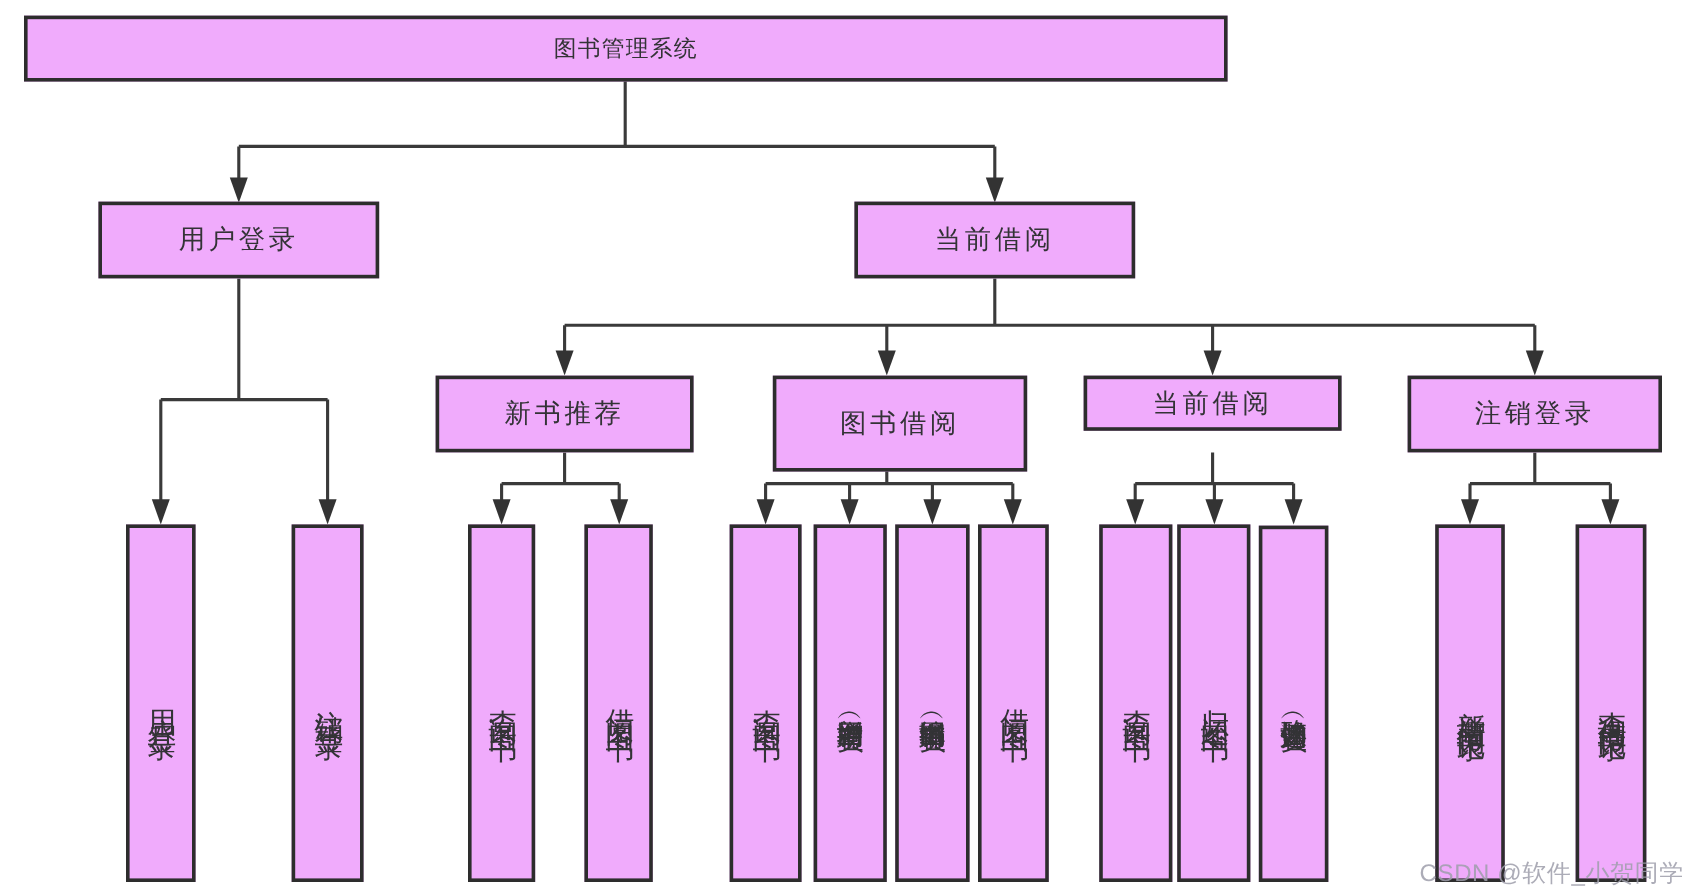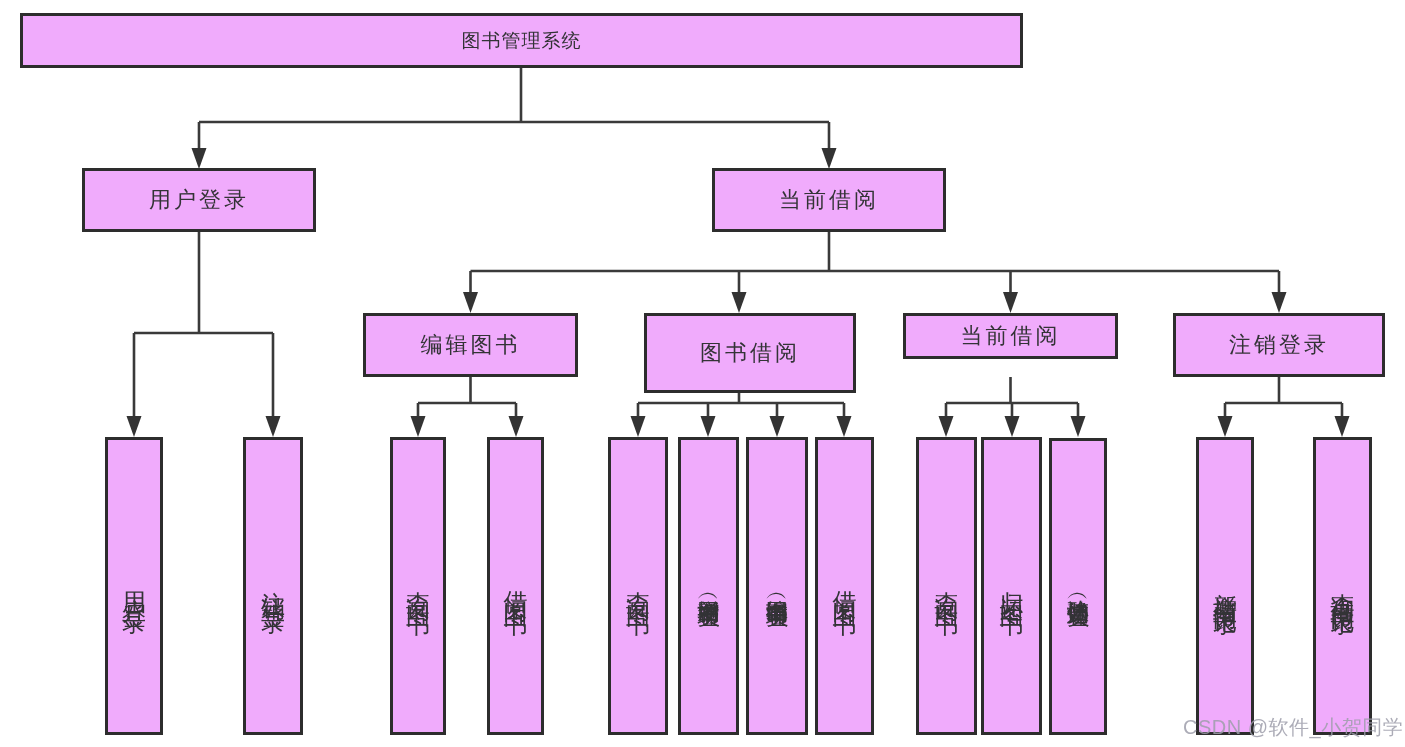--- a/index.html
+++ b/index.html
@@ -110,7 +110,7 @@
   </div>
 
   <div class="node hnode" style="left:363px; top:313px; width:215px; height:64px;">
-    <span>编辑图书</span>
+    <span>新书推荐</span>
   </div>
   <div class="node hnode" style="left:644px; top:313px; width:212px; height:80px;justify-content:center;">
     <span>图书借阅</span>

